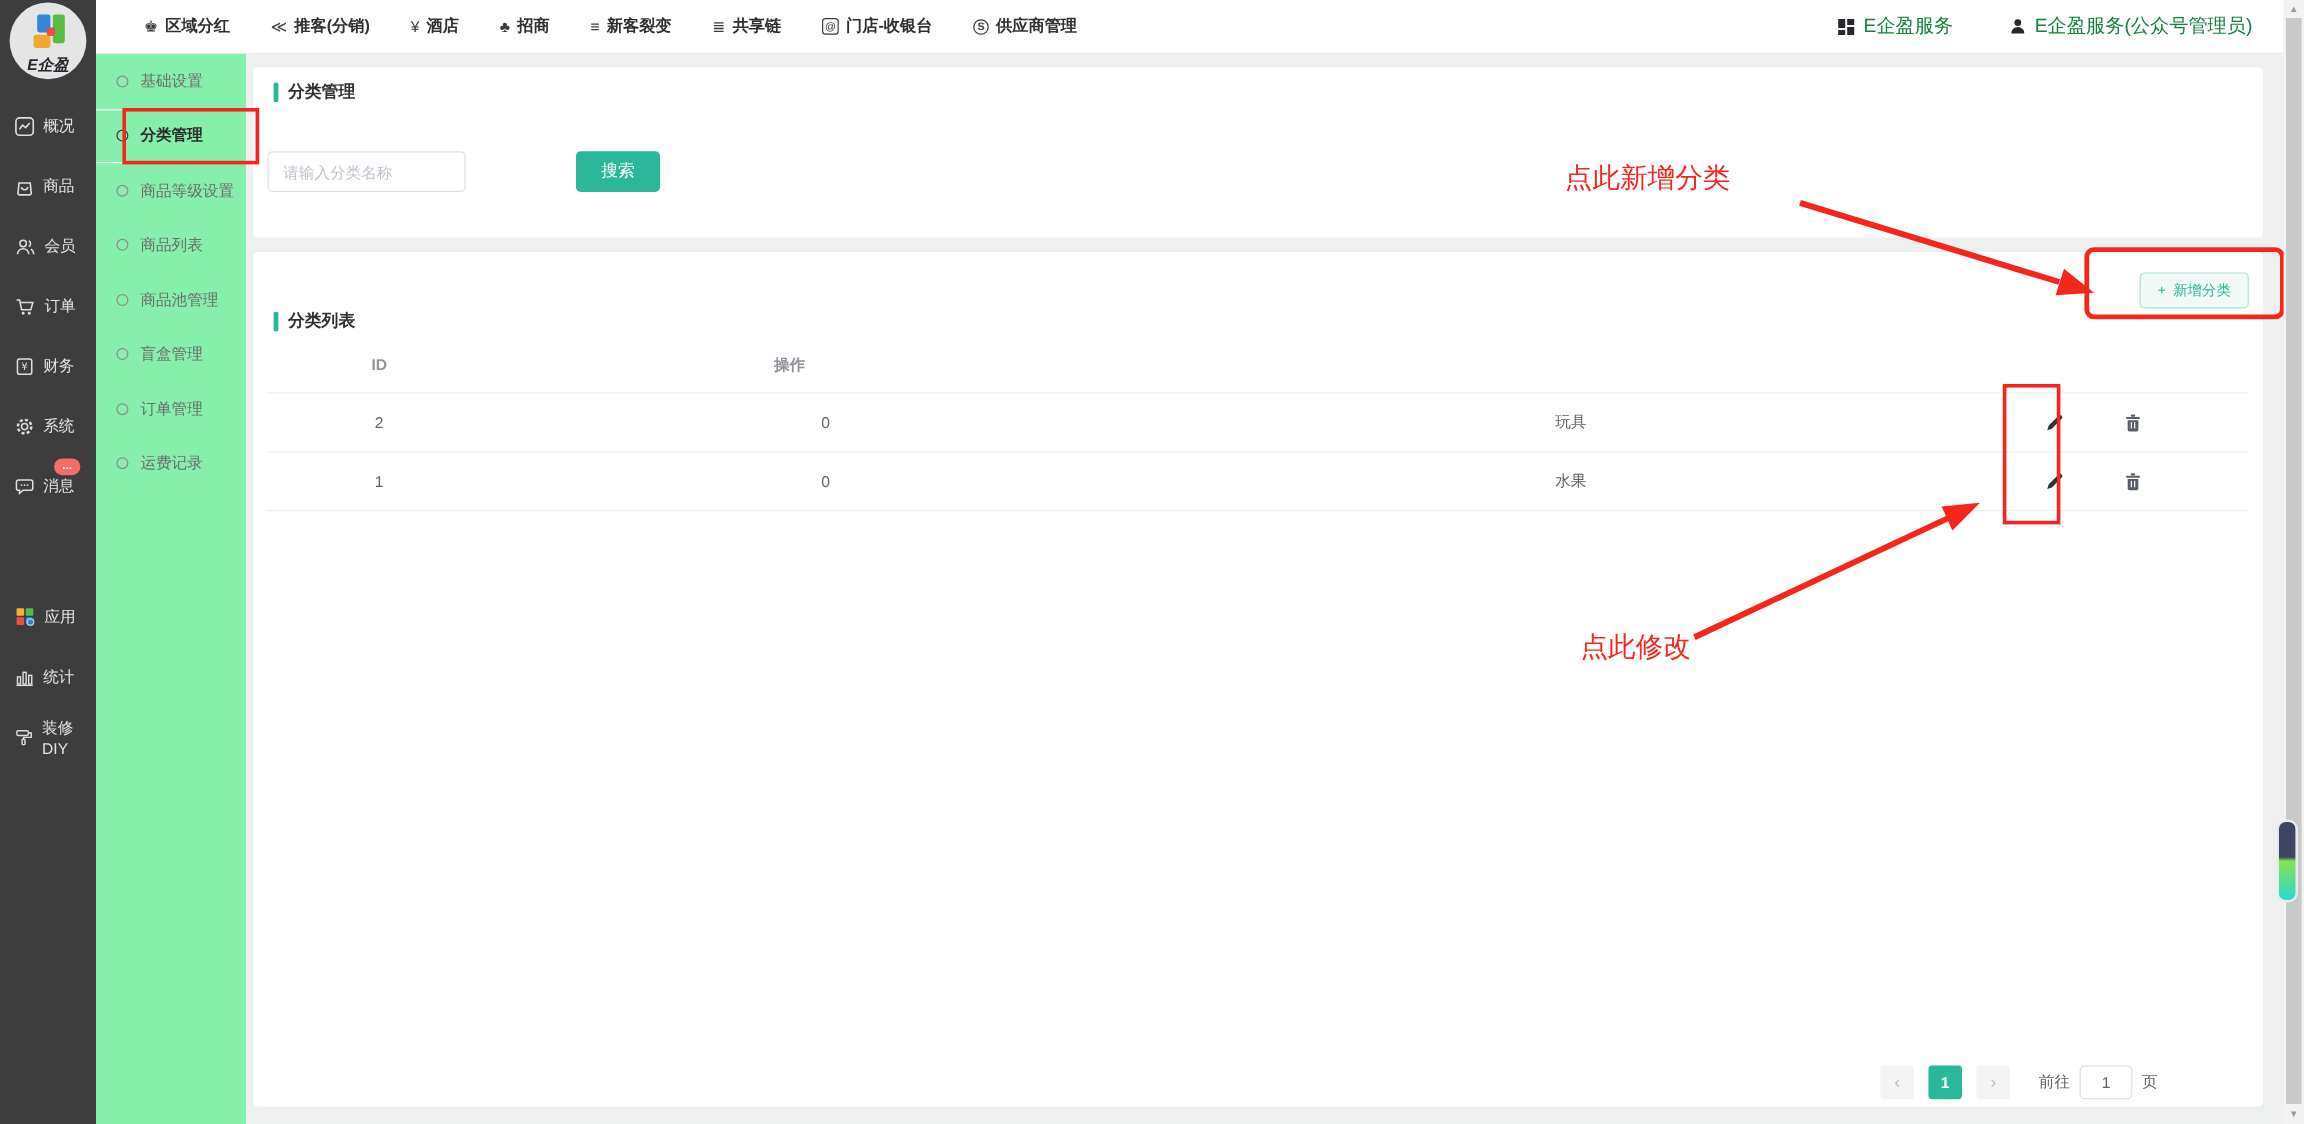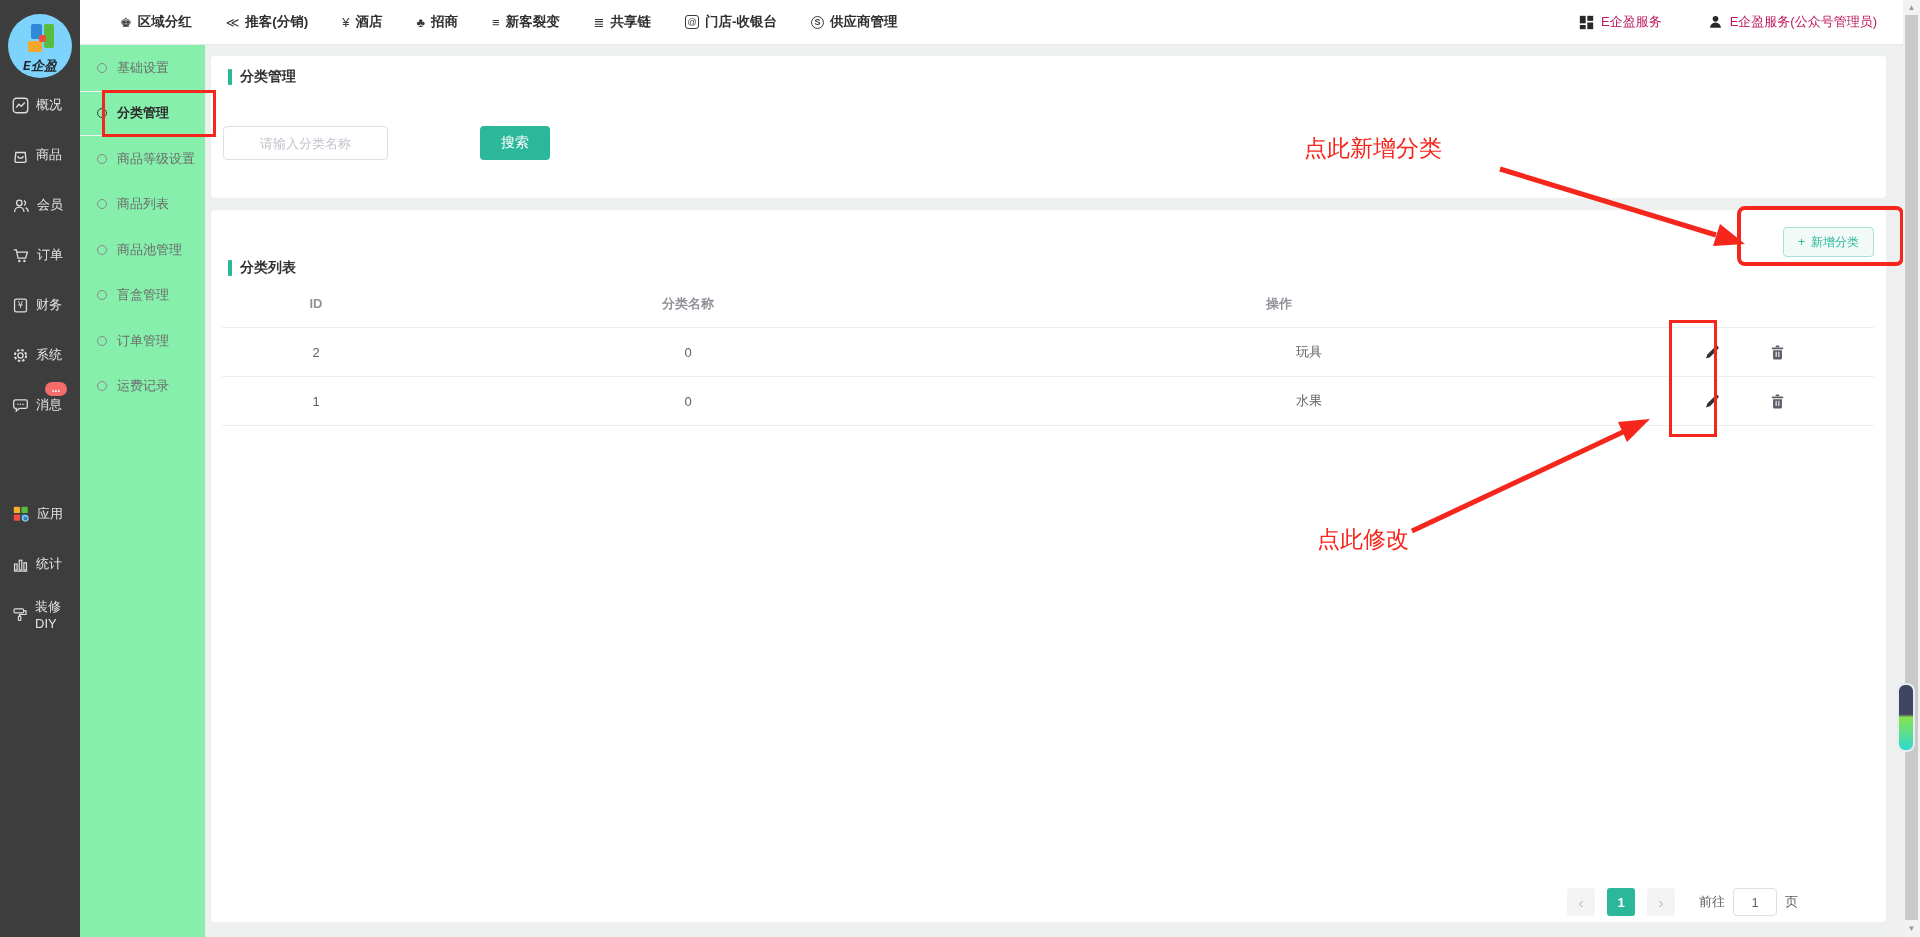--- a/index.html
+++ b/index.html
@@ -18,7 +18,7 @@
   .nav-ic.boxed{font-size:9px;border:1.5px solid #3a3a3a;border-radius:3px;width:12px;height:12px;display:inline-flex;align-items:center;justify-content:center;}
   .nav-ic.circ{font-size:9px;font-weight:700;border:1.5px solid #3a3a3a;border-radius:50%;width:11px;height:11px;display:inline-flex;align-items:center;justify-content:center;}
   .topbar-right{margin-left:auto;display:flex;align-items:center;gap:46px;padding-right:26px;}
-  .tr-item{display:flex;align-items:center;gap:7px;font-size:13px;color:#be185d;cursor:pointer;white-space:nowrap;justify-content:flex-end;}
+  .tr-item{display:flex;align-items:center;gap:7px;font-size:16px;color:#15803d;cursor:pointer;white-space:nowrap;justify-content:flex-end;}
   
   .sidebar{position:absolute;left:0;top:0;width:80px;height:937px;background:#3d3d3d;z-index:6;}
   .logo{position:absolute;left:8px;top:14px;width:64px;height:64px;background:#7dd3fc;border-radius:50%;overflow:hidden;font-family:Liberation Mono, monospace;}

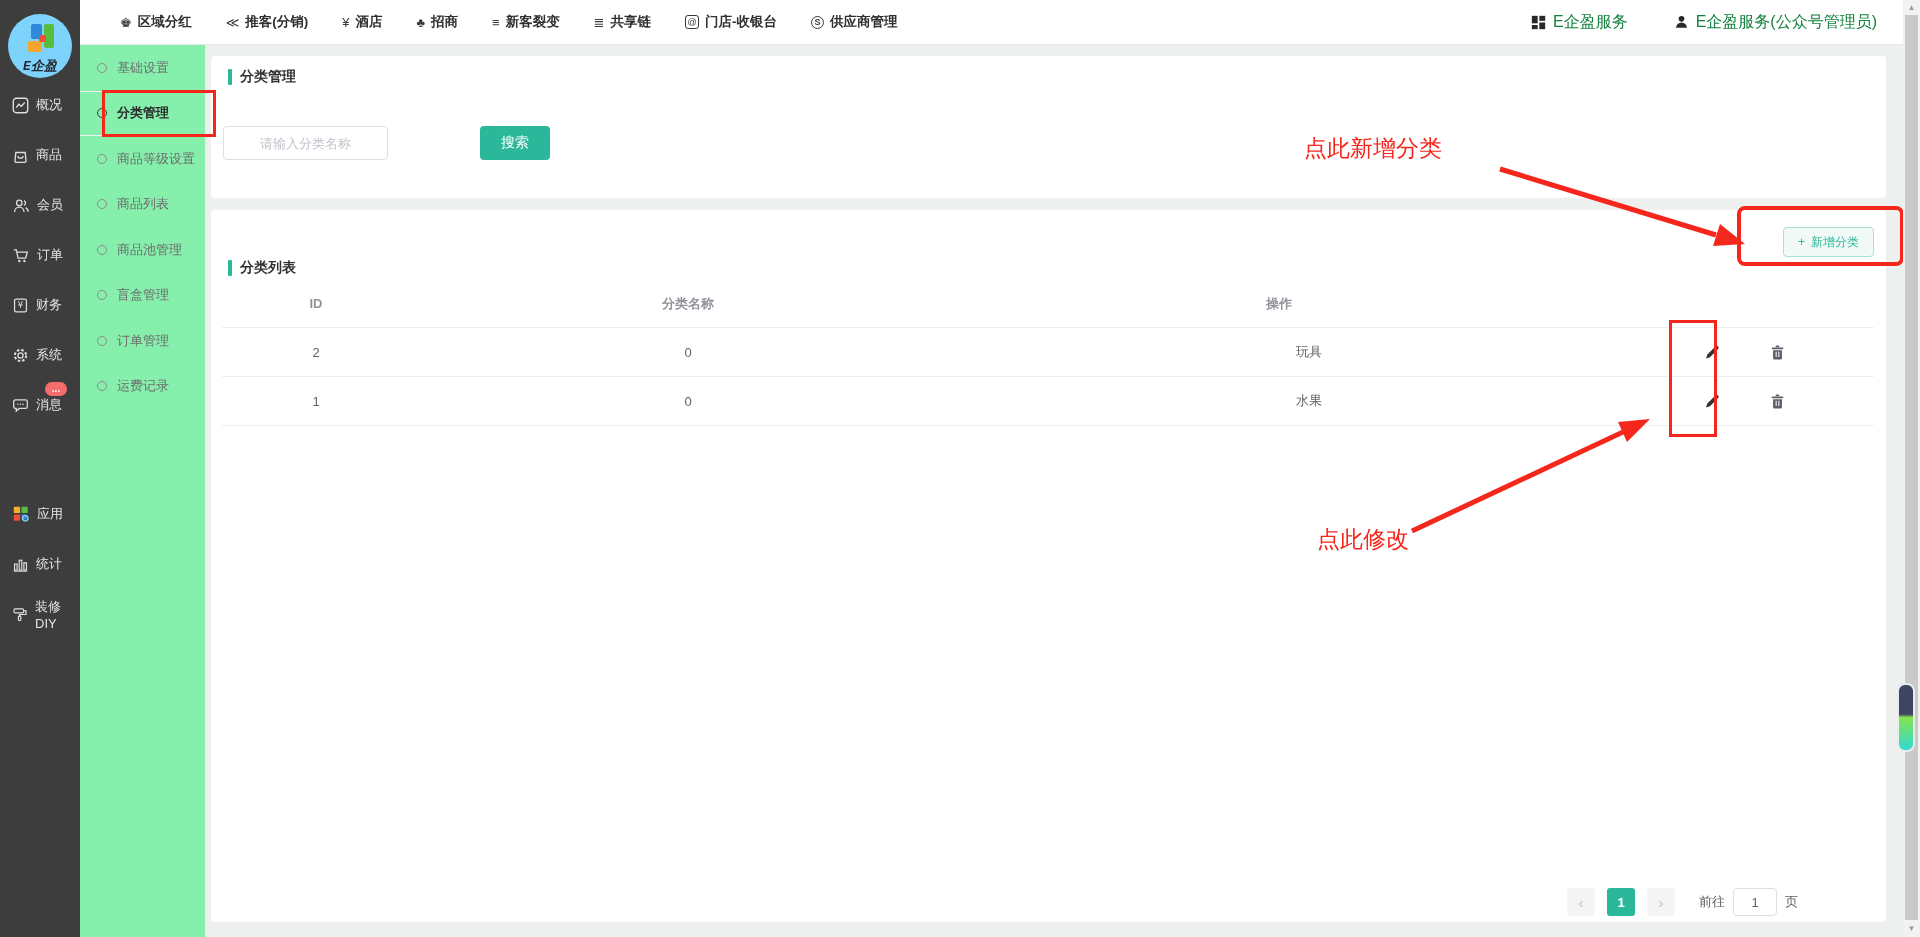--- a/index.html
+++ b/index.html
@@ -21,7 +21,7 @@
   .tr-item{display:flex;align-items:center;gap:7px;font-size:16px;color:#15803d;cursor:pointer;white-space:nowrap;justify-content:flex-end;}
   
   .sidebar{position:absolute;left:0;top:0;width:80px;height:937px;background:#3d3d3d;z-index:6;}
-  .logo{position:absolute;left:8px;top:14px;width:64px;height:64px;background:#7dd3fc;border-radius:50%;overflow:hidden;font-family:Liberation Mono, monospace;}
+  .logo{position:absolute;left:8px;top:2px;width:64px;height:64px;background:#e5e5e5;border-radius:50%;overflow:hidden;}
   .lg{position:absolute;border-radius:2px;}
   .logo-text{position:absolute;left:0;right:0;top:43px;text-align:center;font-weight:800;font-style:italic;font-size:13px;color:#23262d;letter-spacing:0;}
   .side-items{position:absolute;top:80px;left:0;width:80px;}

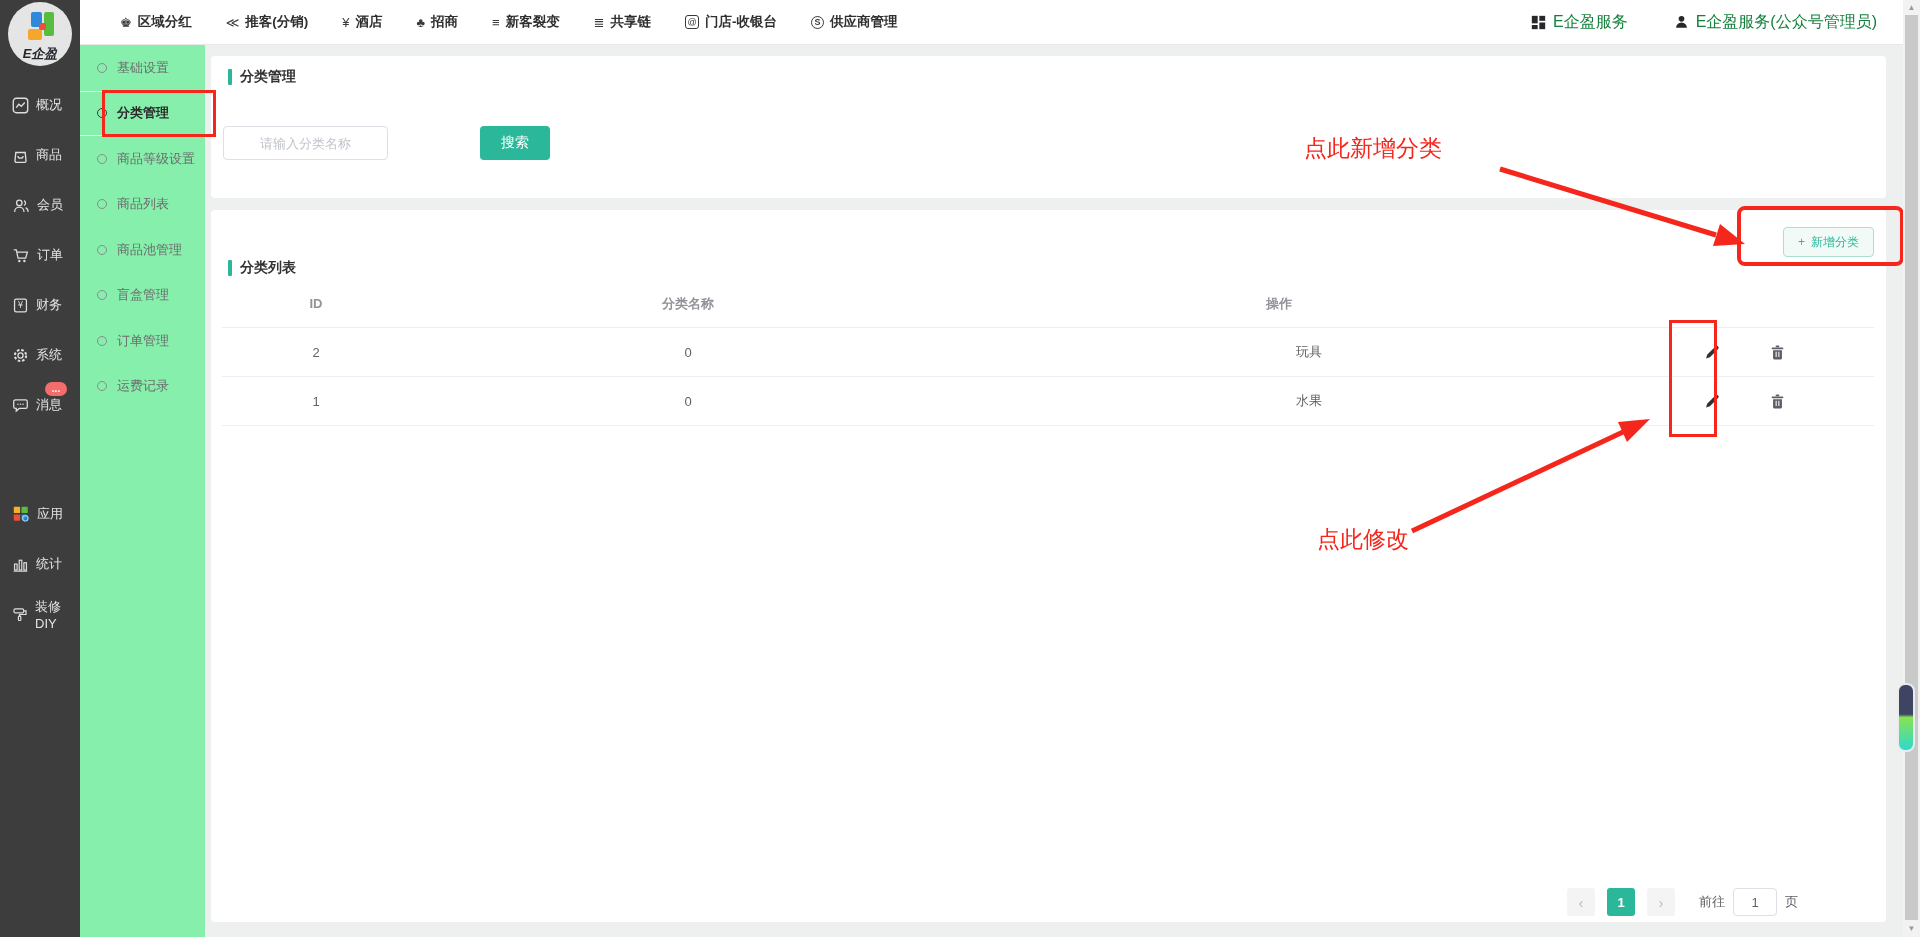--- a/index.html
+++ b/index.html
@@ -43,7 +43,7 @@
   .panel-title{position:absolute;left:17px;display:flex;align-items:center;gap:8px;font-size:14px;font-weight:700;color:#303133;}
   .accent-bar{width:4px;height:16px;background:#2bb79a;border-radius:1px;}
   .searchrow{position:absolute;left:12px;top:70px;display:flex;align-items:center;}
-  .search-input{width:165px;height:34px;border:1px solid #dcdfe6;border-radius:4px;padding:0 12px;font-size:13px;color:#606266;outline:none;box-sizing:border-box;background:#fff;font-family:inherit;text-align:center;}
+  .search-input{width:165px;height:34px;border:1px solid #dcdfe6;border-radius:4px;padding:0 12px;font-size:13px;color:#606266;outline:none;box-sizing:border-box;background:#fff;font-family:inherit;}
   .search-input::placeholder{color:#c0c4cc;}
   .btn-search{margin-left:92px;width:70px;height:34px;background:#2bb79a;color:#fff;border:none;border-radius:4px;font-size:14px;cursor:pointer;font-family:inherit;}
   .btn-add{position:absolute;right:12px;top:17px;height:30px;padding:0 14px;display:flex;align-items:center;gap:6px;

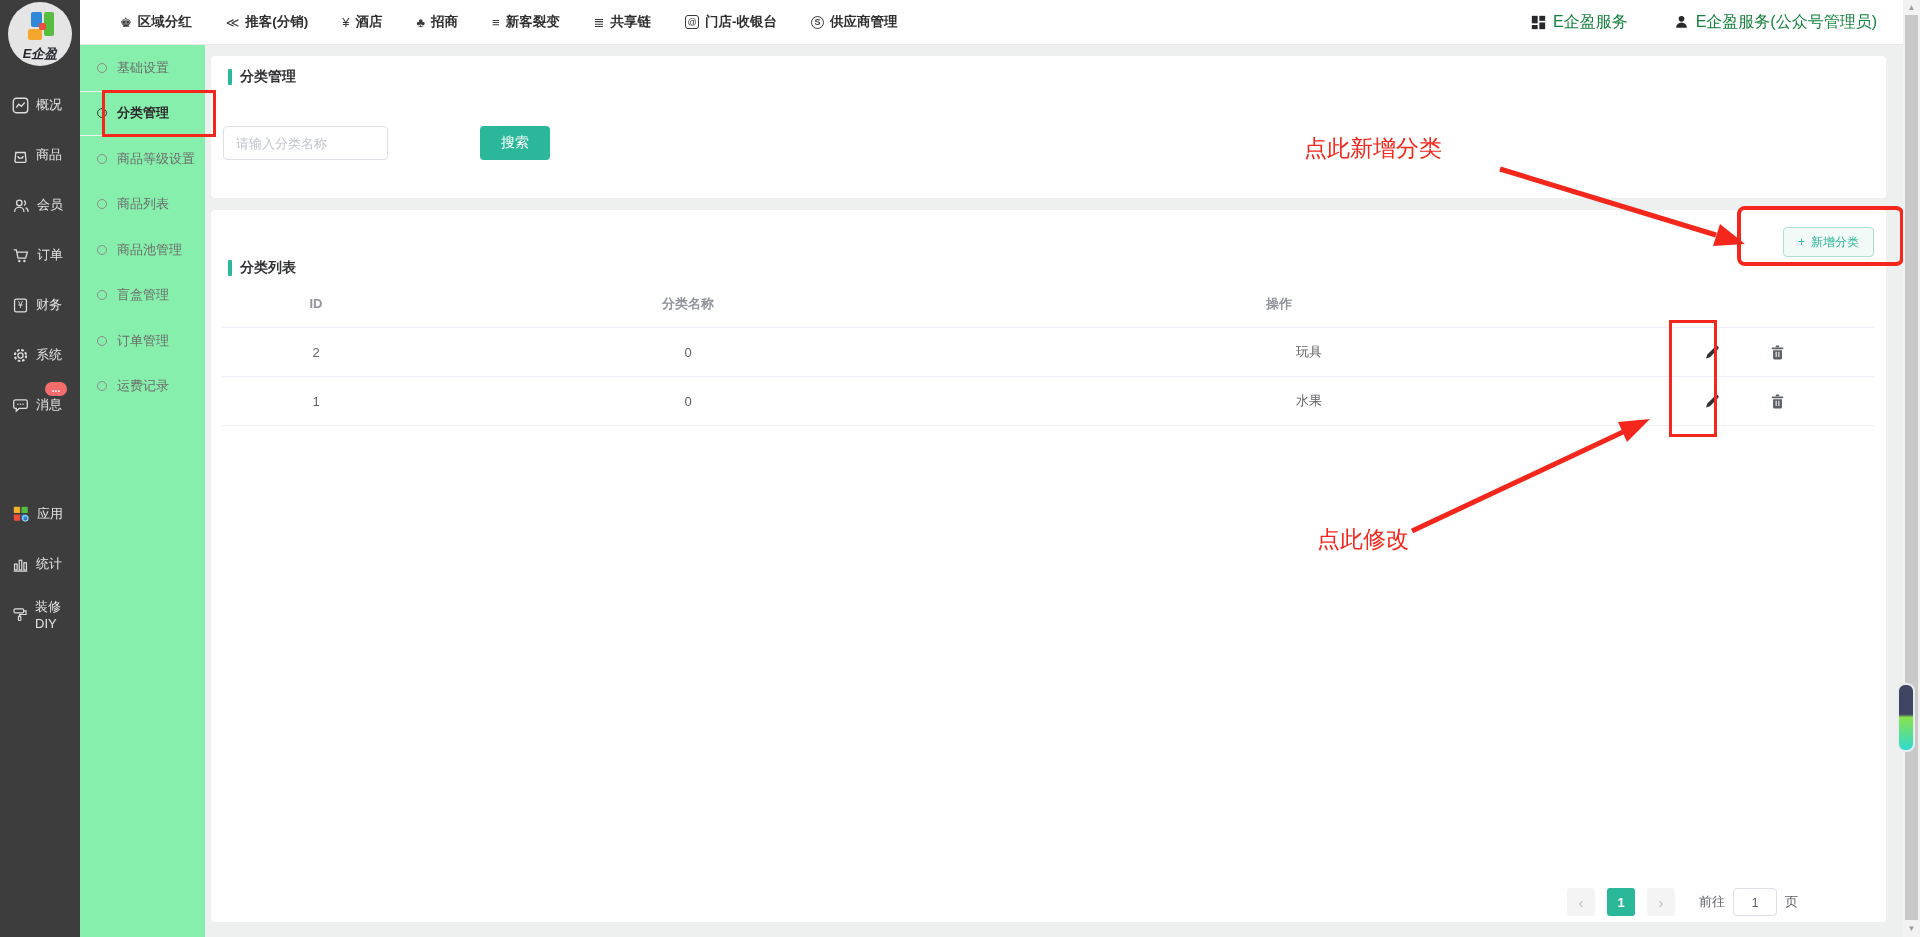--- a/index.html
+++ b/index.html
@@ -286,7 +286,6 @@
     <div class="table">
       <div class="t-row t-head">
         <div class="t-cell">ID</div>
-        <div class="t-cell">分类名称</div>
         <div class="t-cell op">操作</div>
       </div>
       <div class="t-row t-body">

